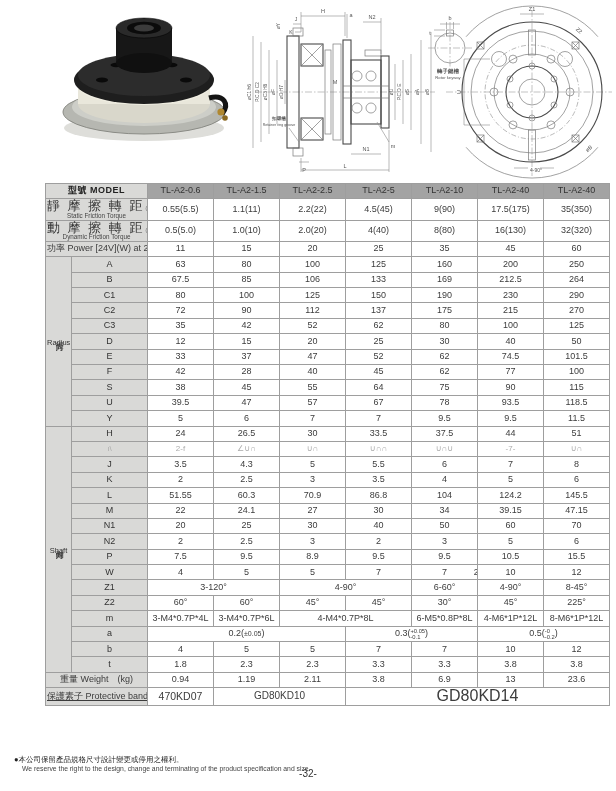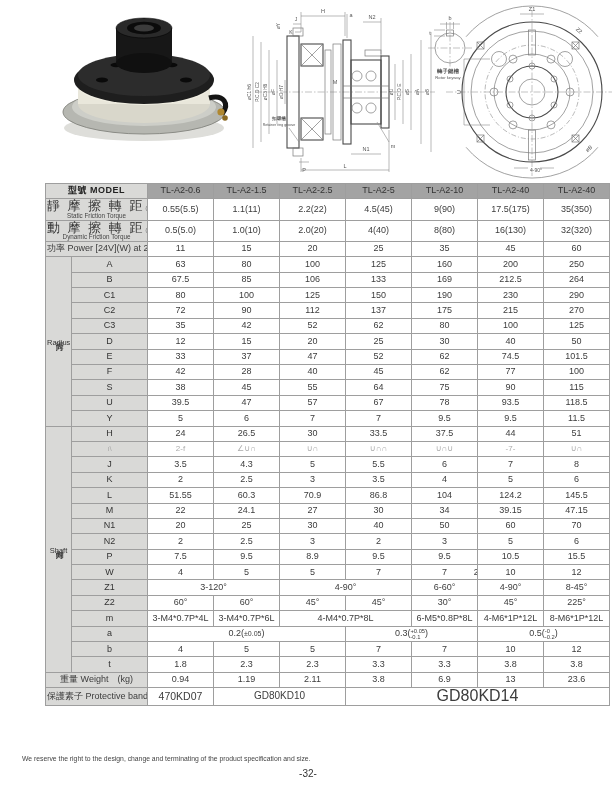--- a/index.html
+++ b/index.html
@@ -40,7 +40,7 @@
   .tolstack{display:inline-flex;flex-direction:column;justify-content:center;
             font-size:5.8px;line-height:6px;vertical-align:middle;text-align:left;}
   .tolmid{font-size:7px;vertical-align:middle;}
-  .band-lab{font-size:7.3px;}
+  .band-lab{font-size:7.3px;text-decoration:underline;}
   .wt-lab{font-size:7.5px;}
 
   

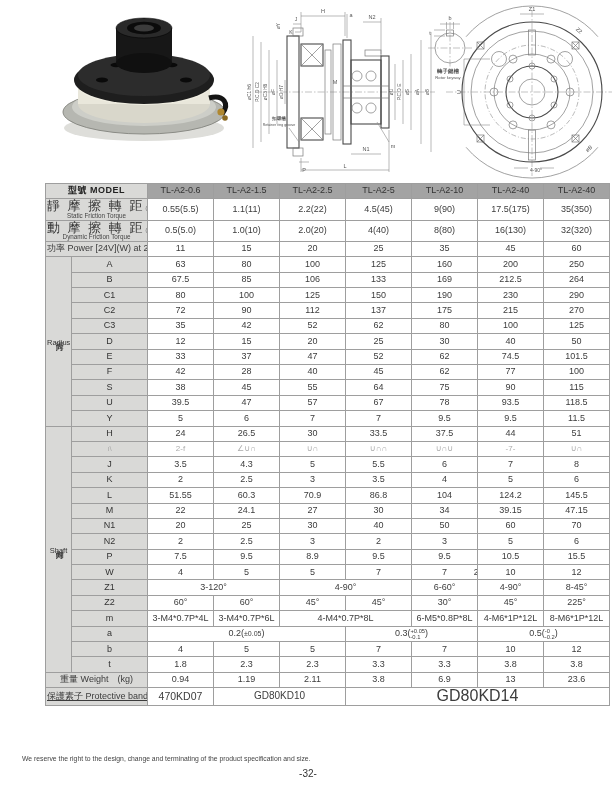--- a/index.html
+++ b/index.html
@@ -586,6 +586,7 @@
   </table>
 
   <div class="footer">
+    <div class="fnote-zh">●本公司保留產品規格尺寸設計變更或停用之權利。</div>
     <div class="fnote-en">We reserve the right to the design, change and terminating of the product specification and size.</div>
   </div>
   <div class="pageno">-32-</div>

